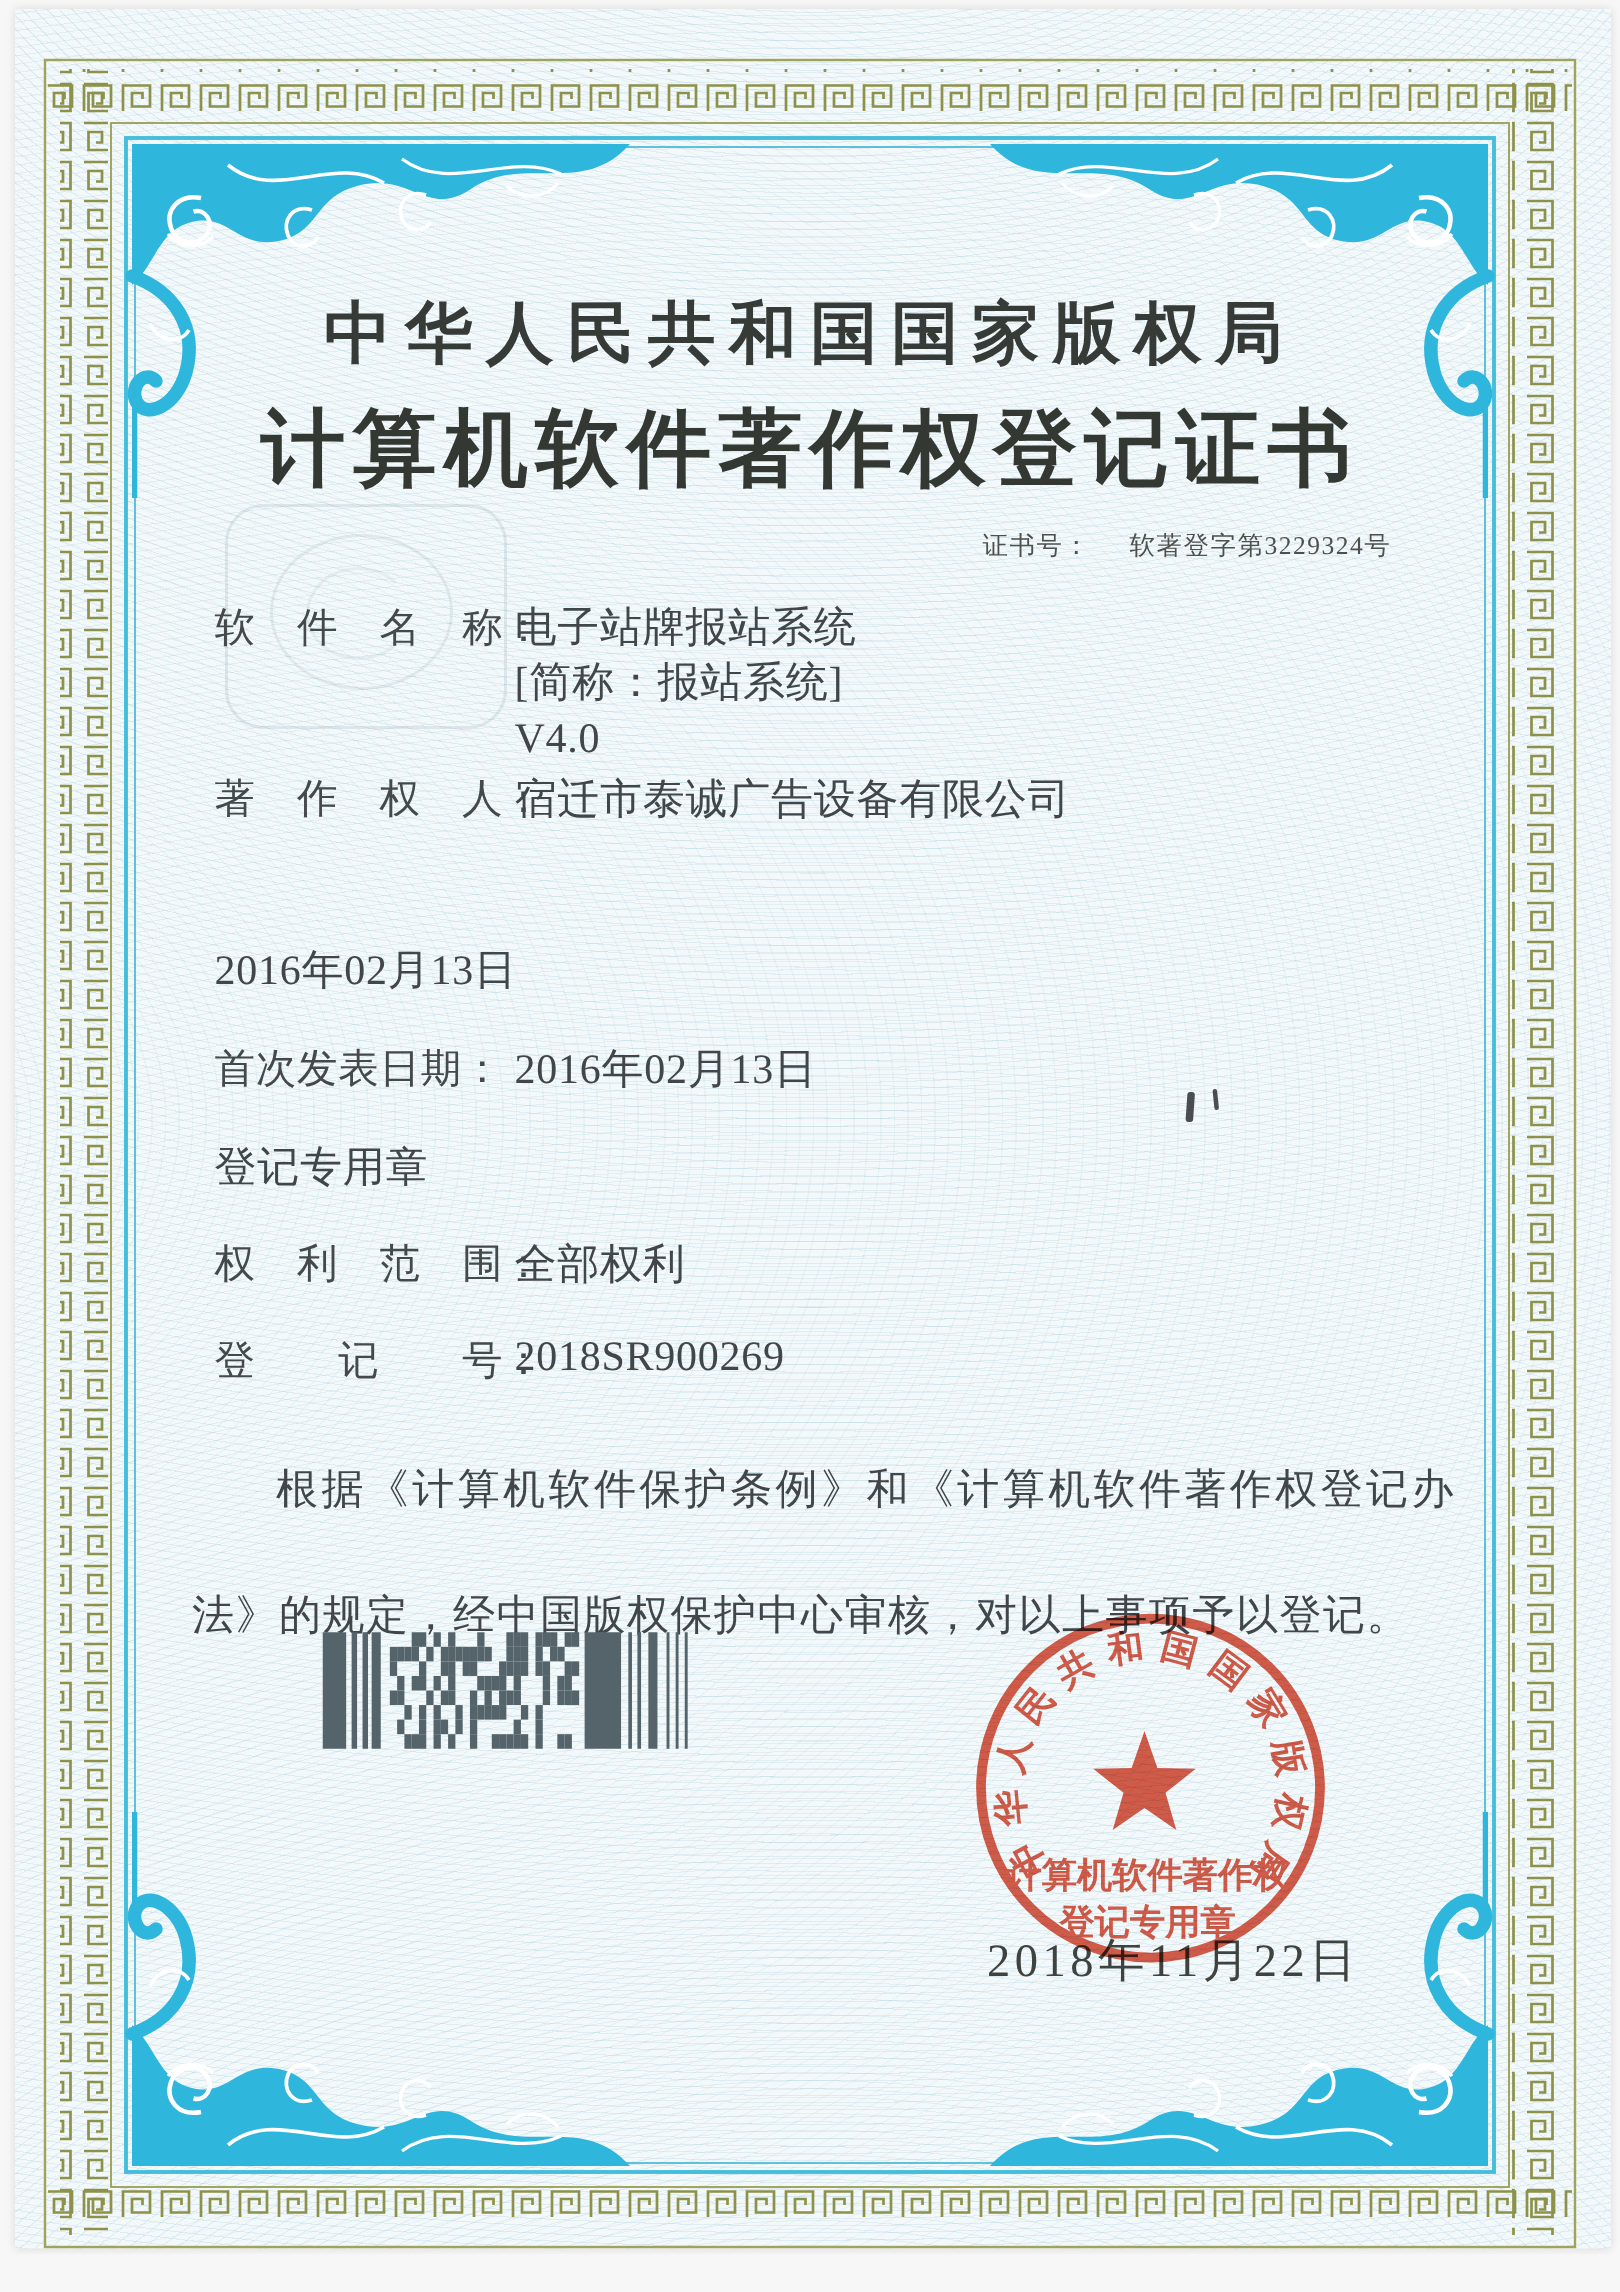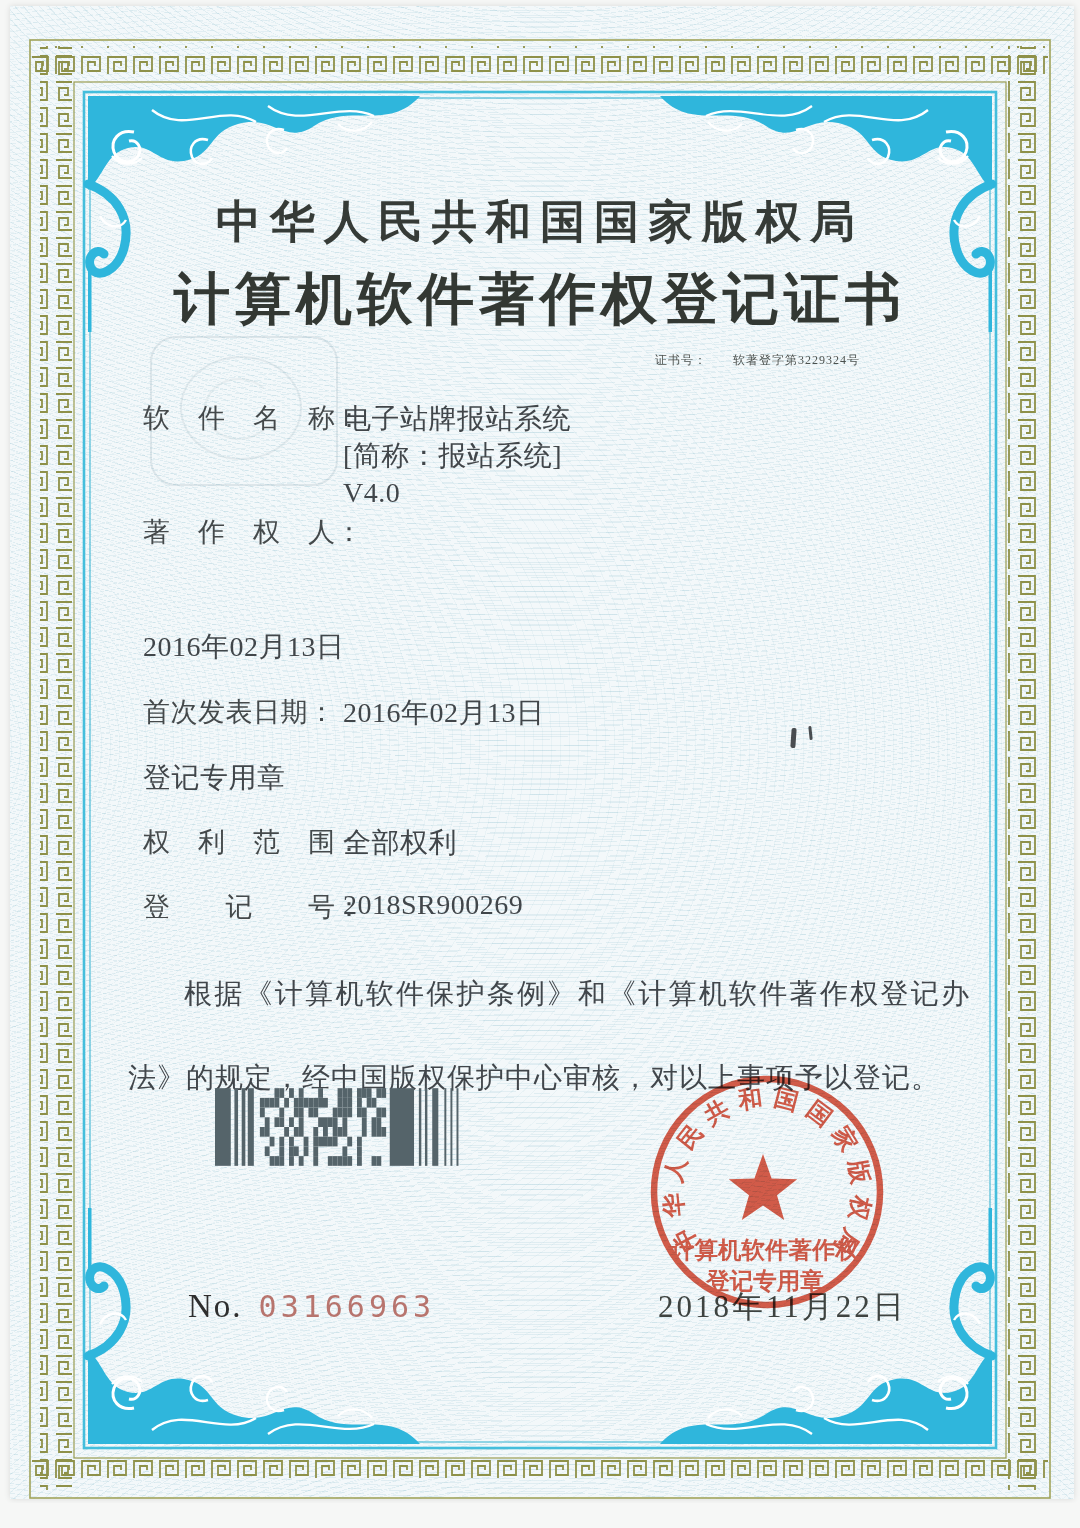--- a/index.html
+++ b/index.html
@@ -21,7 +21,7 @@
     font-size:45px;font-weight:700;letter-spacing:9px;color:#363b37;}
   .cert-title{position:absolute;left:90px;width:900px;top:262px;text-align:center;
     font-size:56px;font-weight:700;letter-spacing:5px;color:#333833;}
-  .certno-line{position:absolute;left:655px;top:352px;font-size:12px;color:#4c514e;
+  .certno-line{position:absolute;left:655px;top:352px;font-size:17px;color:#4c514e;
     display:flex;gap:26px;letter-spacing:1px;}
 
   .field-row{position:absolute;left:143px;display:flex;align-items:flex-start;

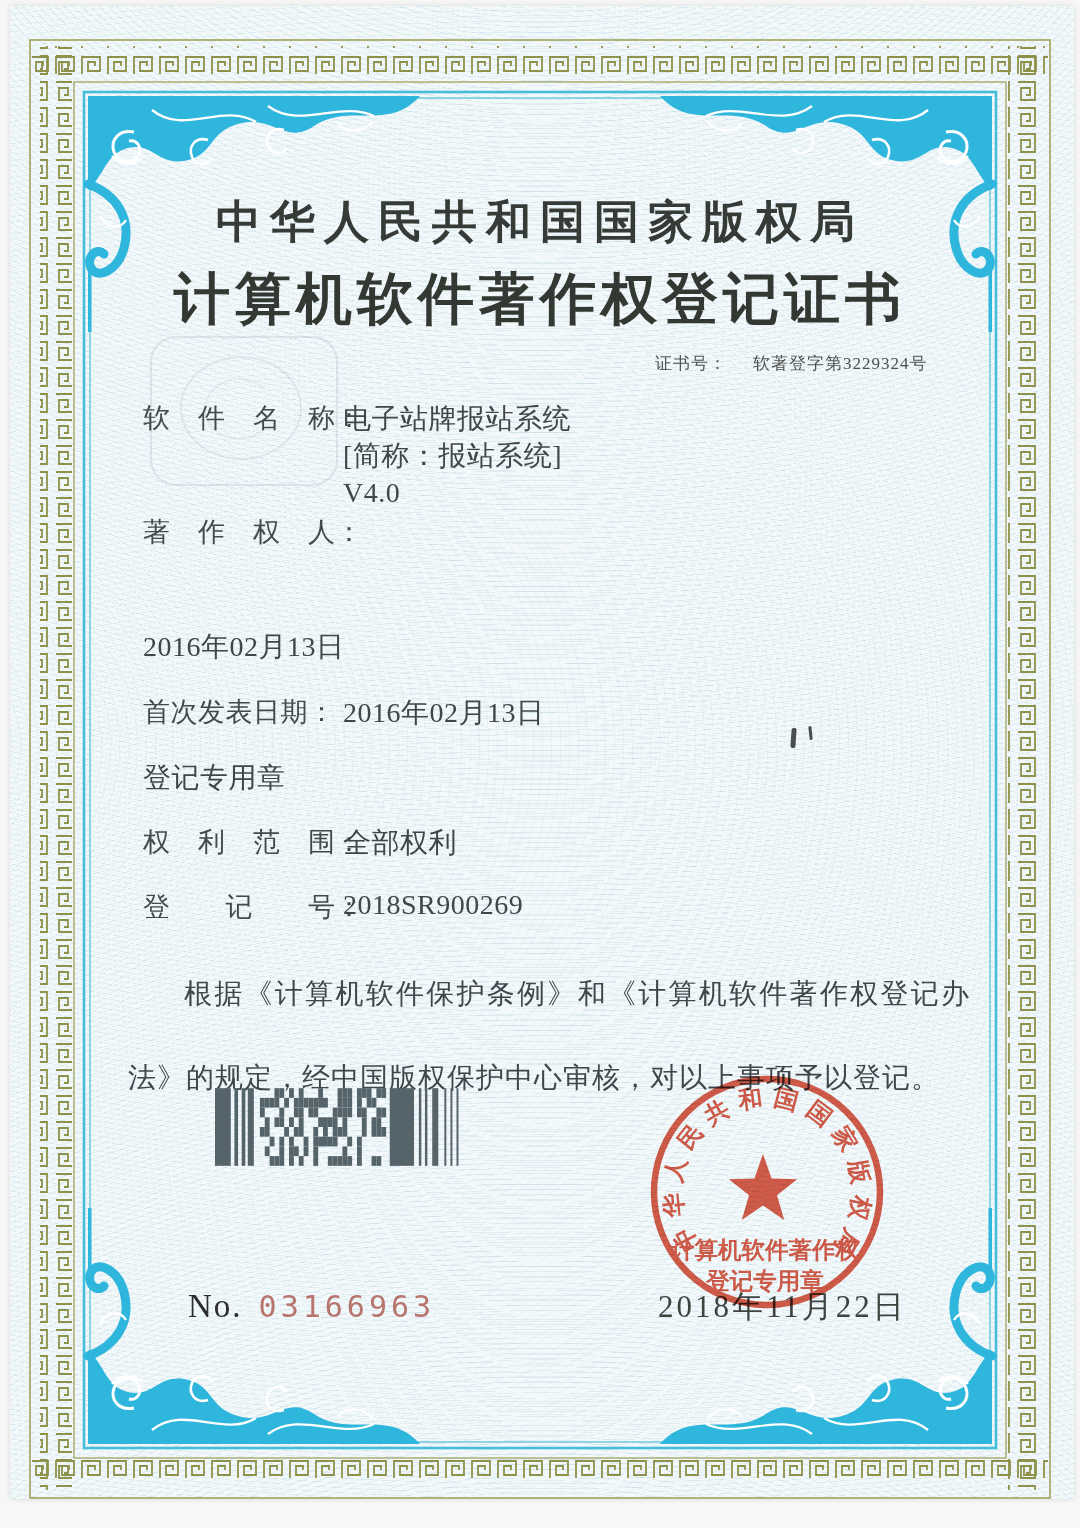--- a/index.html
+++ b/index.html
@@ -126,6 +126,7 @@
 
     <div class="field-row" style="top:514px">
       <span class="flabel">著　作　权　人：</span>
+      <span class="fvalue">宿迁市泰诚广告设备有限公司</span>
     </div>
 
     <div class="field-row" style="top:628px">

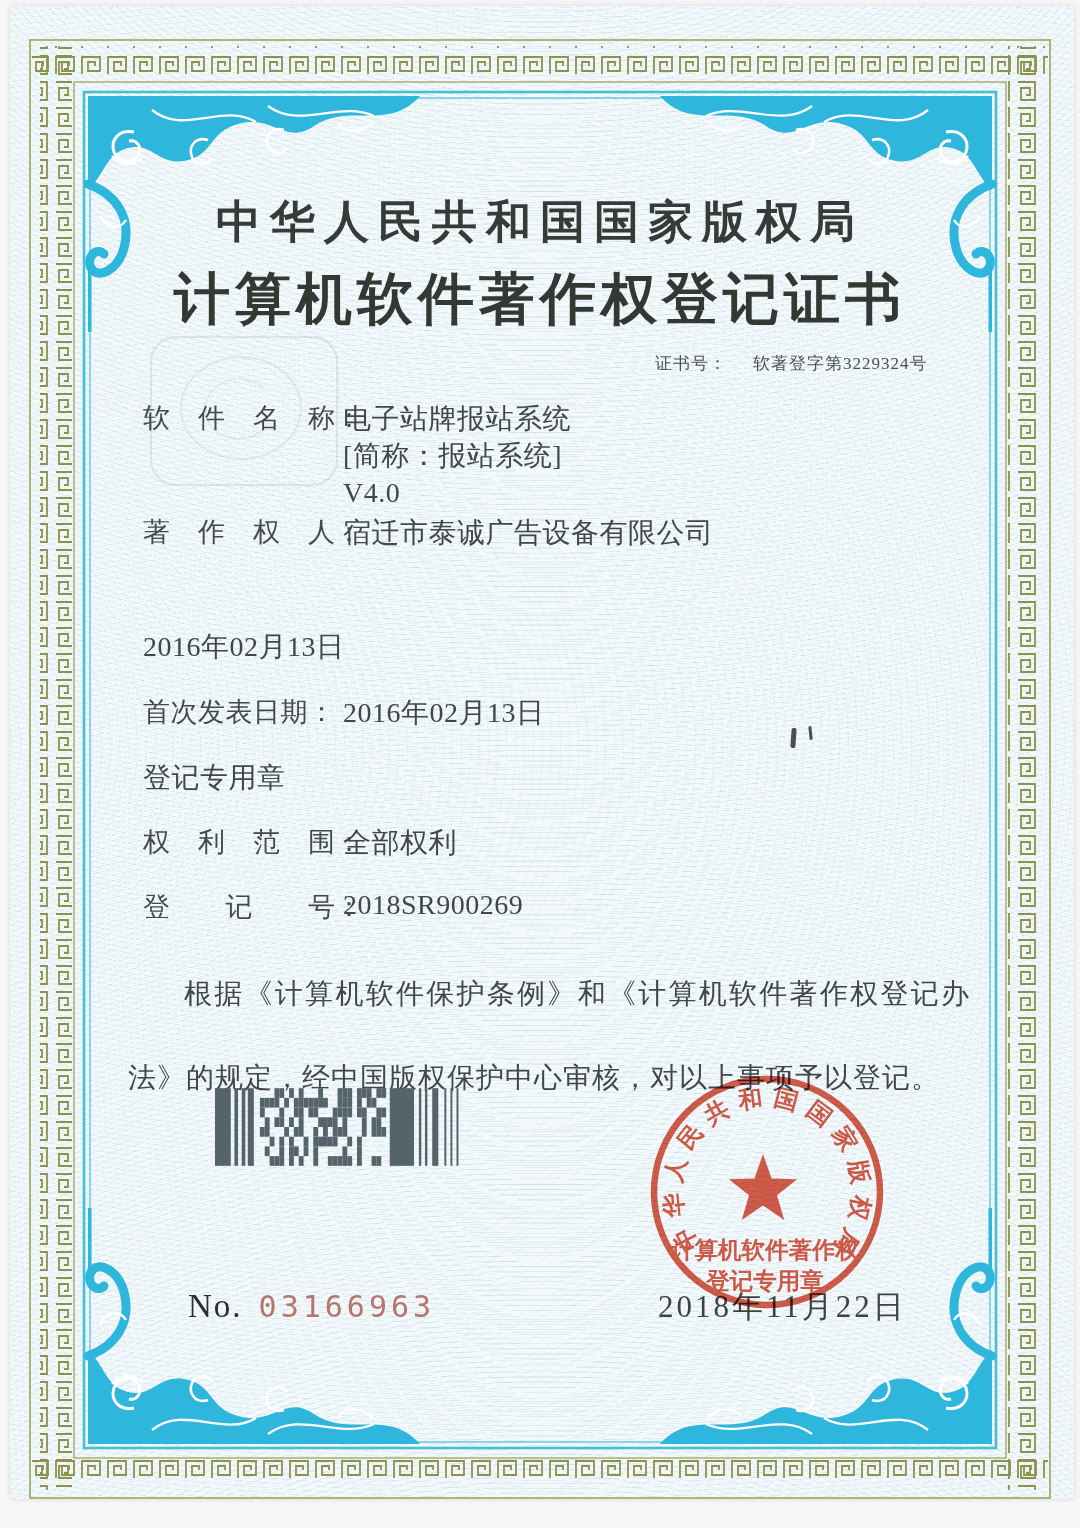--- a/index.html
+++ b/index.html
@@ -278,10 +278,6 @@
         </svg>
     </div>
 
-    <div class="serial-line">
-      <span class="serial-label">No.</span>
-      <span class="serial-number">03166963</span>
-    </div>
 
     <div class="seal-date">2018年11月22日</div>
 

